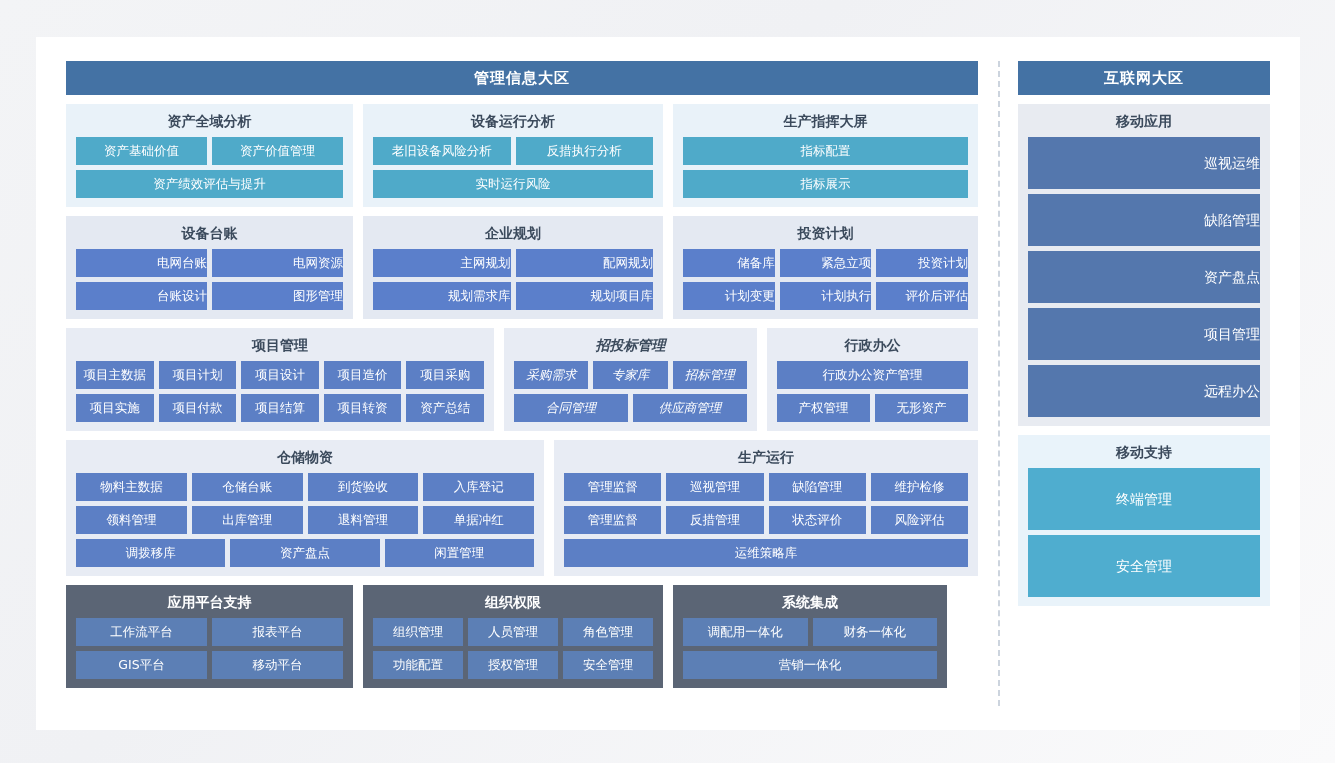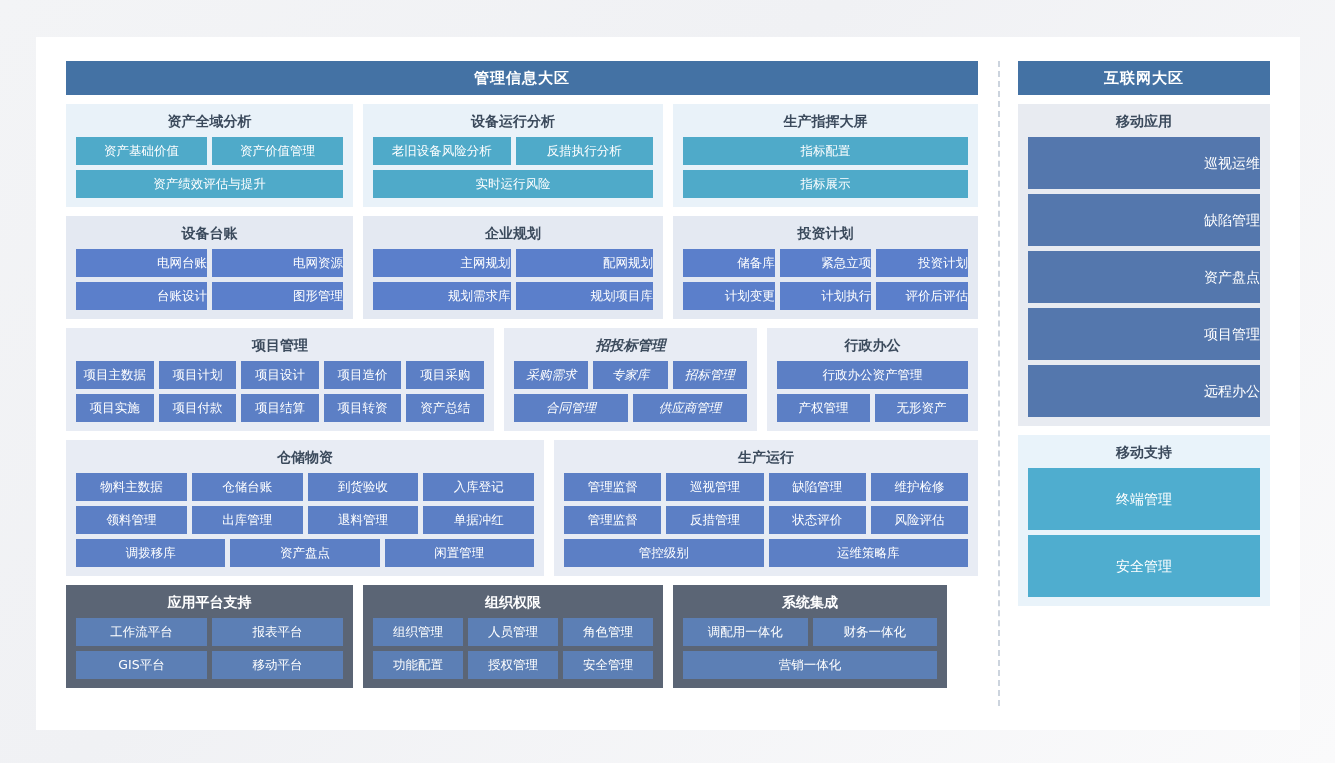--- a/index.html
+++ b/index.html
@@ -337,7 +337,6 @@
               <div class="tile">风险评估</div>
             </div>
             <div class="row">
-              <div class="tile">管控级别</div>
               <div class="tile">运维策略库</div>
             </div>
           </div>

